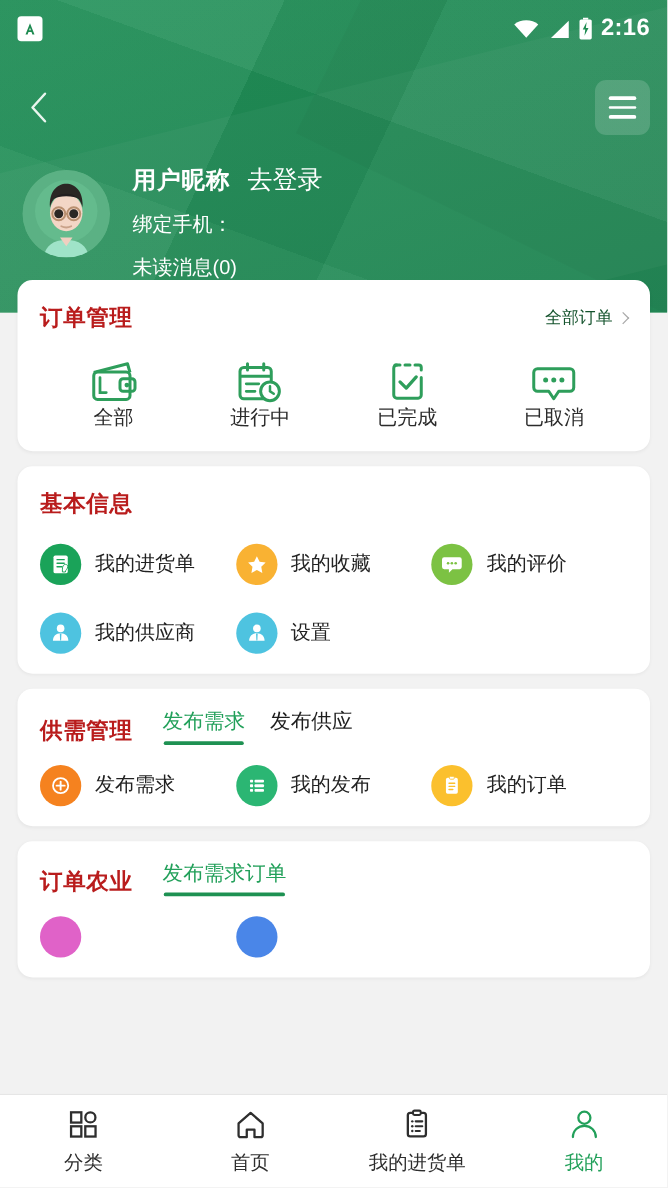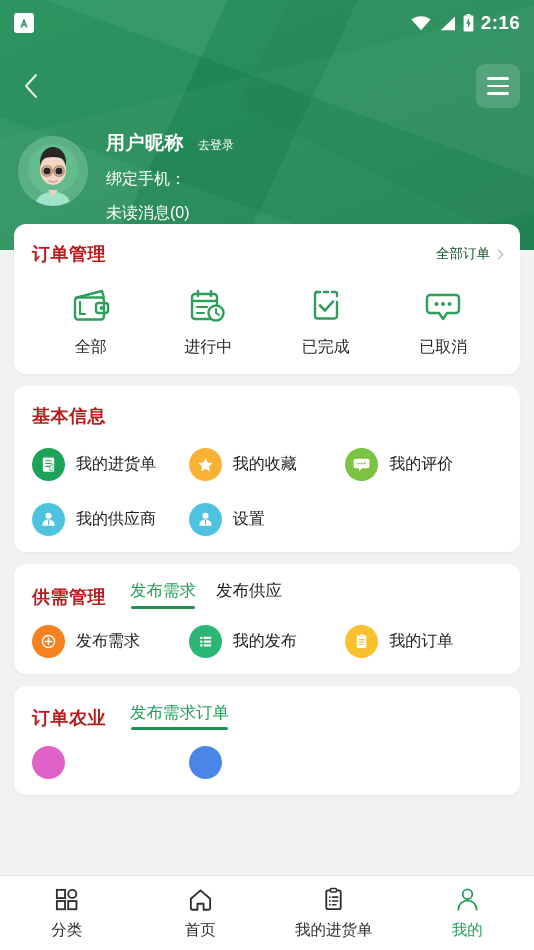--- a/index.html
+++ b/index.html
@@ -86,7 +86,7 @@
   .profile-text { padding-top:2px; color:#fff; }
   .pt-row1 { display:flex; align-items:baseline; gap:14px; }
   .nickname { font-size:19px; font-weight:bold; letter-spacing:0.5px; }
-  .login-link { font-size:12px; }
+  .login-link { font-size:20px; }
   .pt-row2 { font-size:16px; margin-top:13px; }
   .pt-row3 { font-size:16px; margin-top:13px; }
 

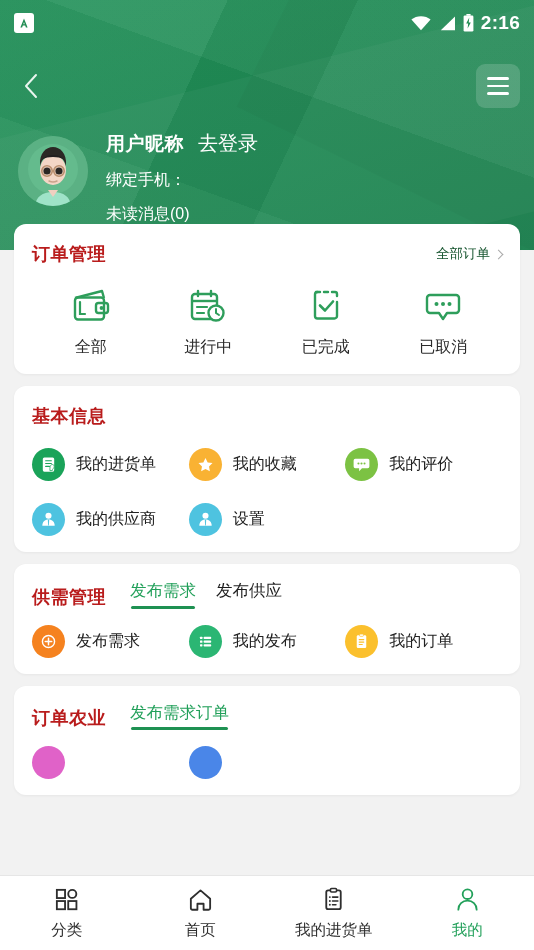--- a/index.html
+++ b/index.html
@@ -111,7 +111,7 @@
 
   
   .order-grid { display:flex; margin-top:22px; }
-  .order-item { flex:1; display:flex; flex-direction:column; align-items:center; gap:13px; }
+  .order-item { flex:1; display:flex; flex-direction:column; align-items:center; }
   .order-item .lbl { font-size:16px; color:#2b2b2b; }
 
   

